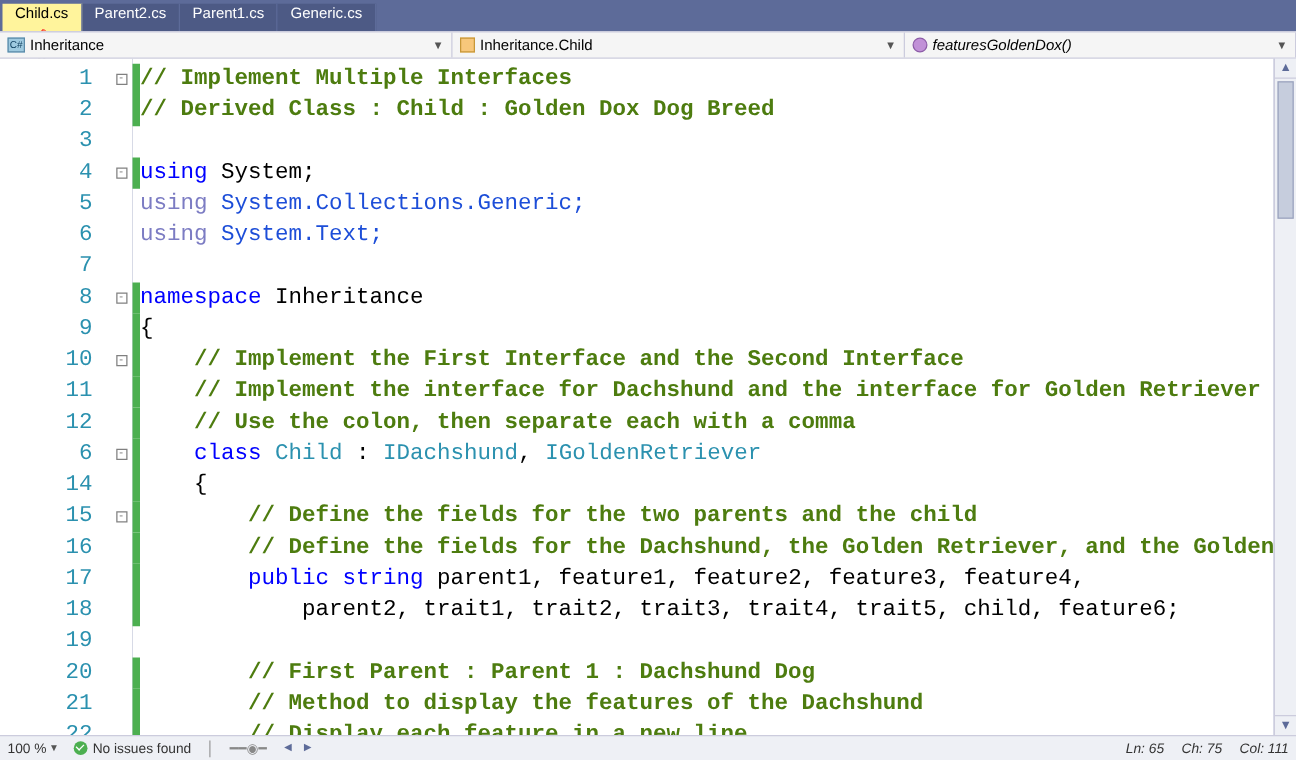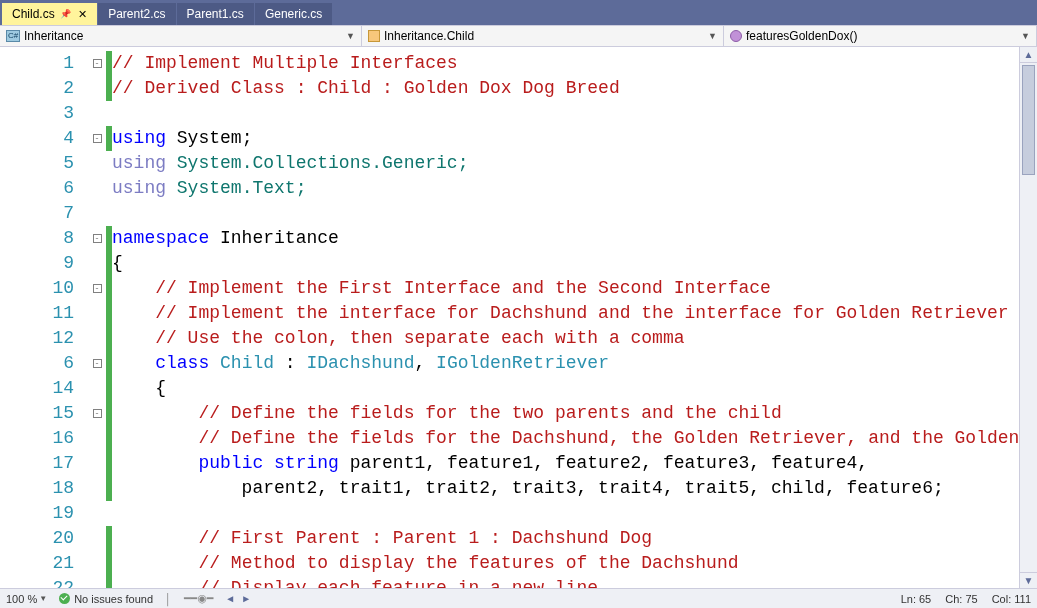--- a/index.html
+++ b/index.html
@@ -24,6 +24,7 @@
     border-right:1px solid #5d6b99;
     cursor:pointer; user-select:none;
     gap:6px;
+    flex-direction:column;
   }
   .tab.active {
     background:#fff49c; color:#000;

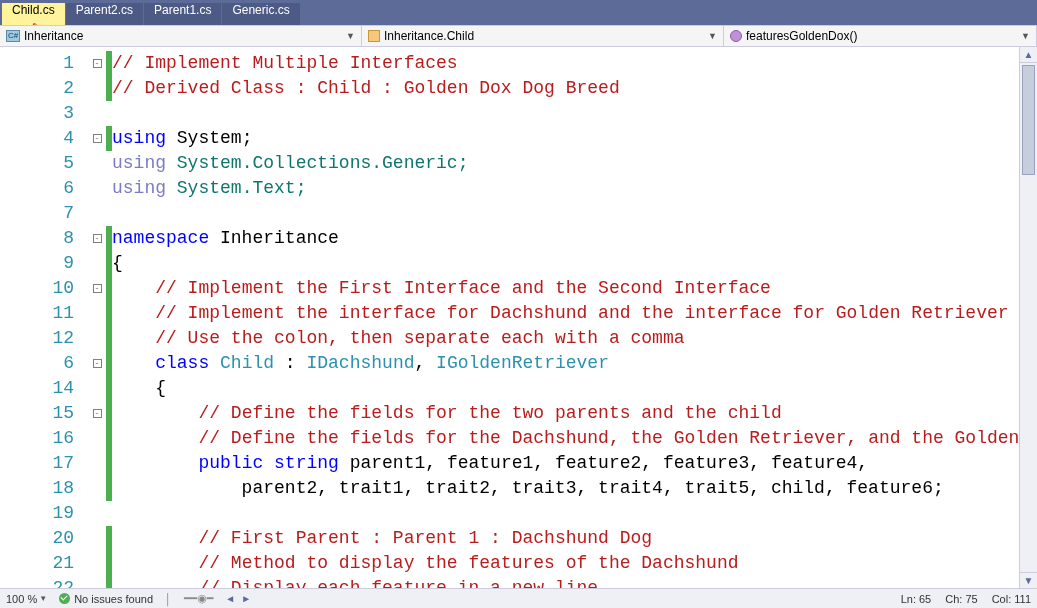--- a/index.html
+++ b/index.html
@@ -47,7 +47,7 @@
   }
   .nav-cell.scope { flex:0 0 362px; }
   .nav-cell.class { flex:0 0 362px; }
-  .nav-cell.member{ flex:1; }
+  .nav-cell.member{ flex:1;font-style:italic; }
   .nav-cell .dd { margin-left:auto; font-size:9px; color:#555; }
   .nav-icon-cs {
     width:14px; height:12px;

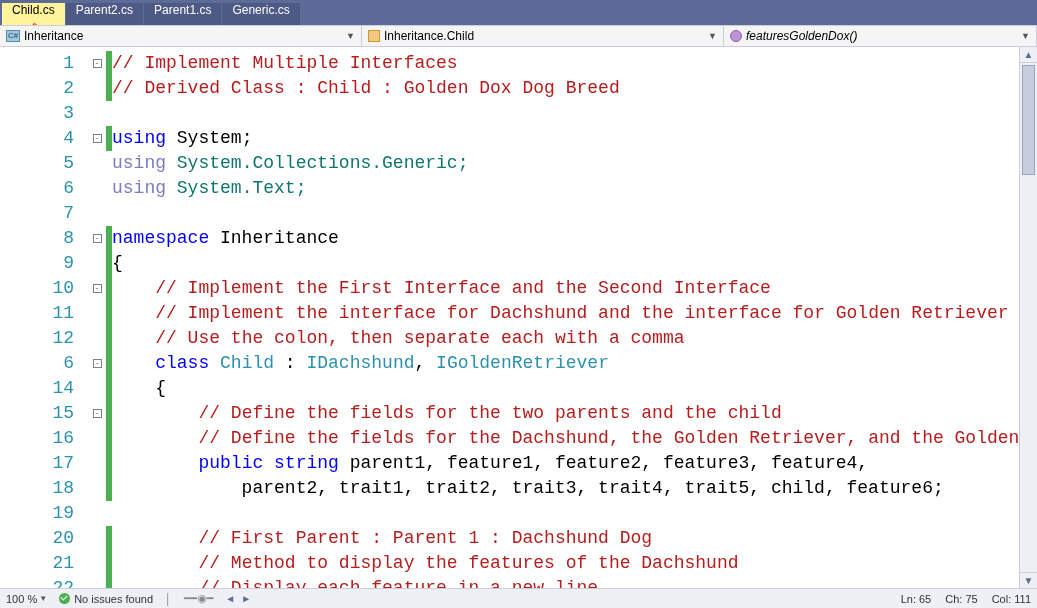--- a/index.html
+++ b/index.html
@@ -101,7 +101,7 @@
     font-size:18px; line-height:25px;
     white-space:pre; overflow:hidden;
   }
-  .c-comment{ color:#b91c1c; }
+  .c-comment{ color:#4d7c0f;font-weight:bold; }
   .c-kw     { color:#0000ff; }
   .c-kw-dim { color:#7c7cc3; }
   .c-type   { color:#2b91af; }

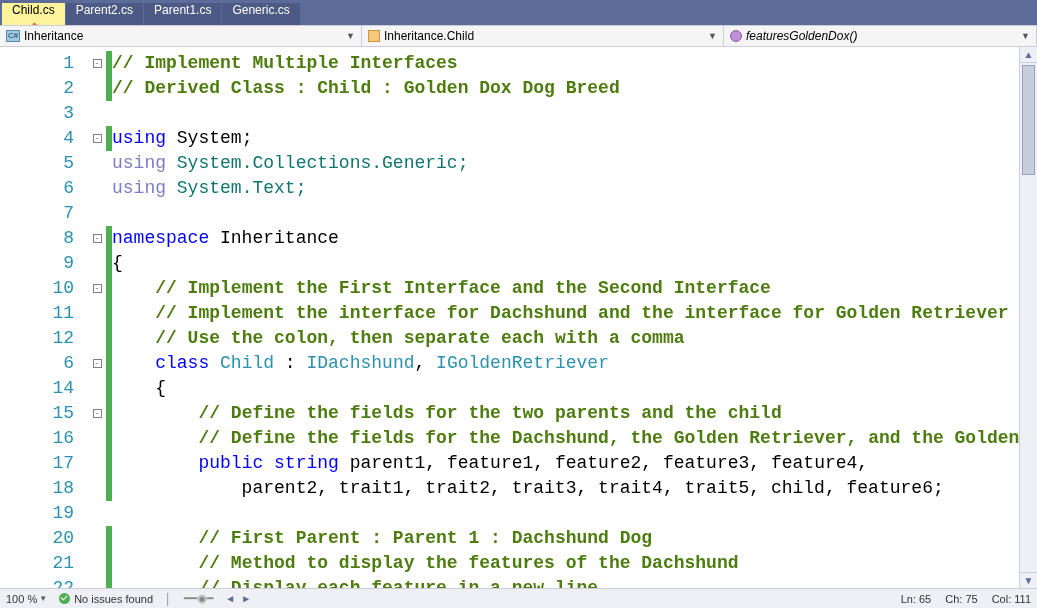--- a/index.html
+++ b/index.html
@@ -105,7 +105,7 @@
   .c-kw     { color:#0000ff; }
   .c-kw-dim { color:#7c7cc3; }
   .c-type   { color:#2b91af; }
-  .c-dim    { color:#0f766e; }
+  .c-dim    { color:#1d4ed8; }
   .c-txt    { color:#000;margin-top:25px; }
 
   .vscroll {

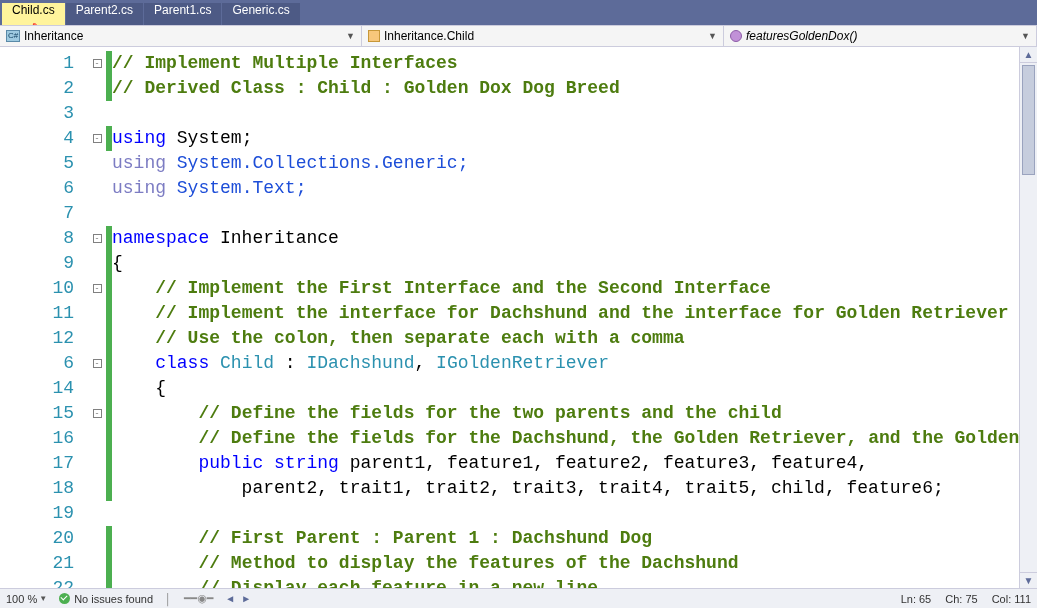--- a/index.html
+++ b/index.html
@@ -156,7 +156,7 @@
   }
   .status .spacer{ flex:1; }
   .status .nav-arr{ font-size:10px; color:#5d6b99; display:flex; gap:6px;}
-  .status .pos{ display:flex; gap:14px; margin-left:36px;}
+  .status .pos{ display:flex; gap:14px; margin-left:36px;font-style:italic;}
 </style>
 </head>
 <body>

